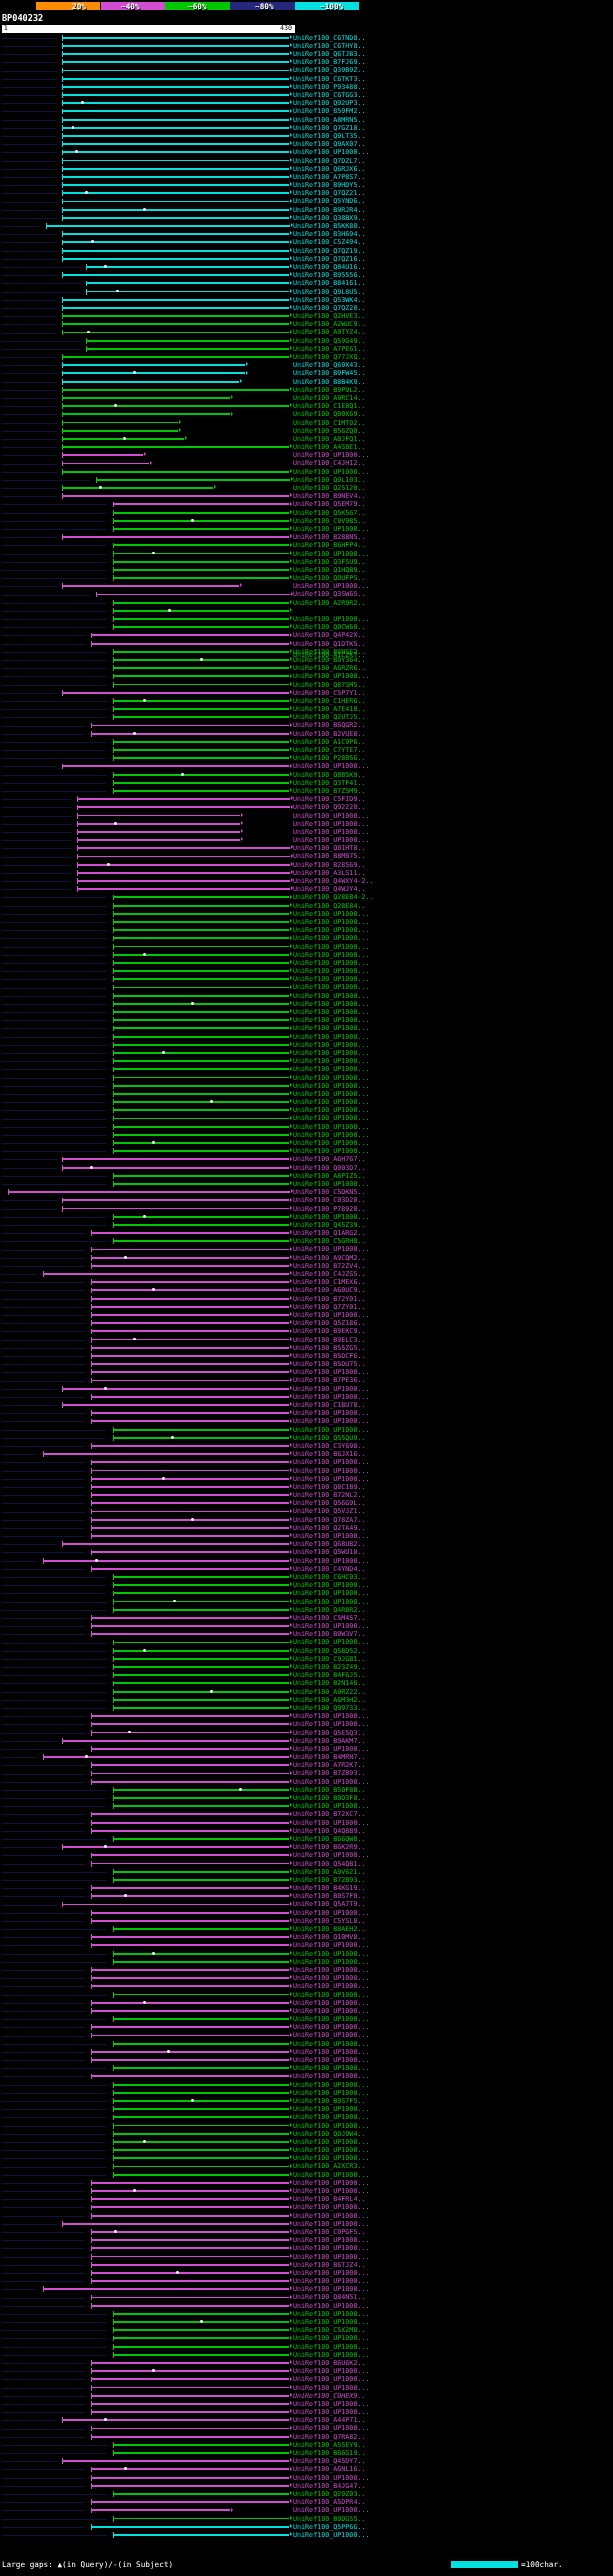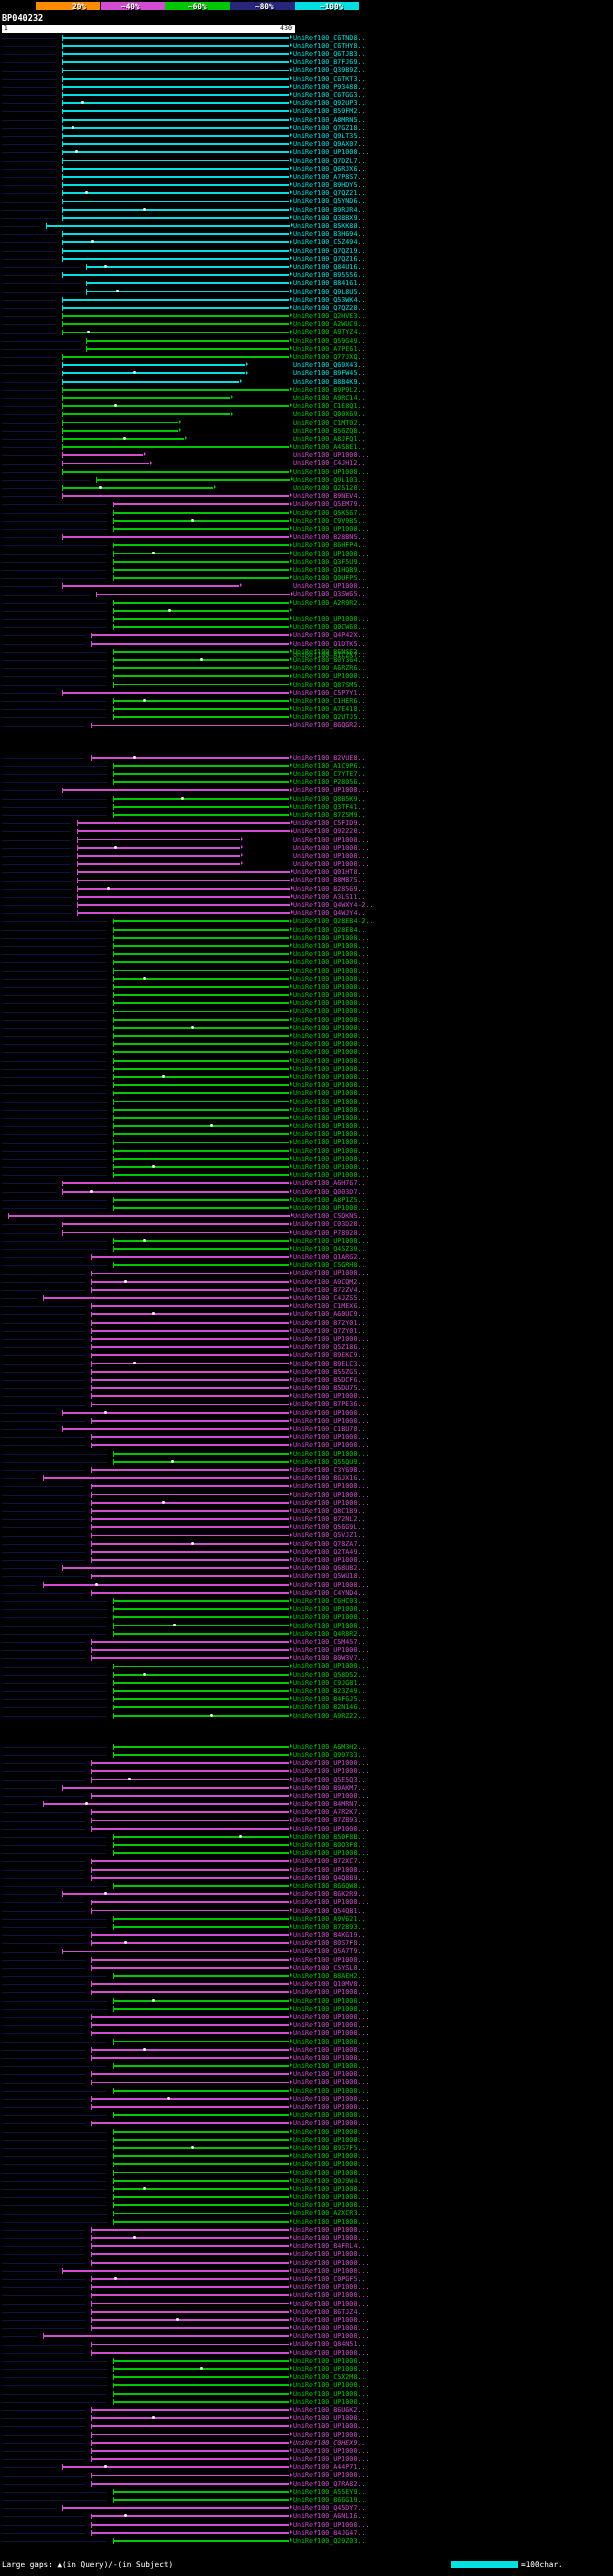--- a/index.html
+++ b/index.html
@@ -755,7 +755,7 @@
       </div>
       <span class="lbl" style="color: rgb(210, 77, 210); line-height: 8.2px;">UniRef100_B6QGR2..</span>
     </div>
-    <div class="row" style="height: 8.2px; margin-top: 24px;">
+    <div class="row" style="height: 8.2px;">
       <div class="pre" style="left: 1.9px; width: 83px; top: 4.1px;"></div>
       <div class="bar" style="left: 91px; width: 198px; top: 3.1px; background: rgb(210, 77, 210);">
         <i class="cap"></i>

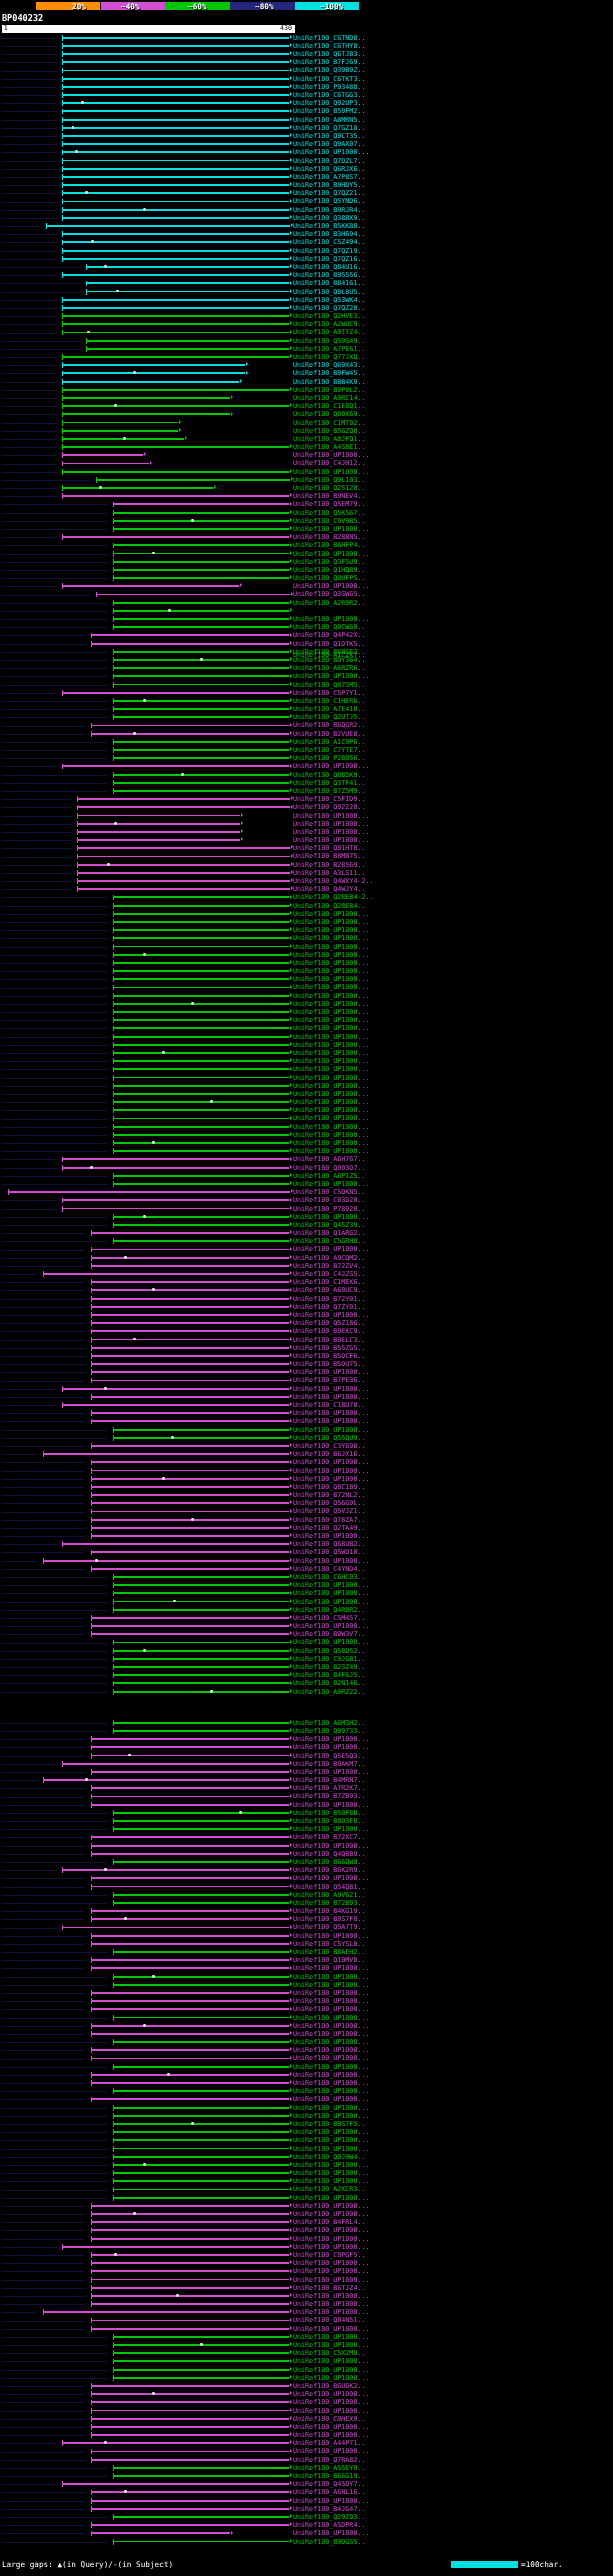--- a/index.html
+++ b/index.html
@@ -1720,7 +1720,7 @@
       </div>
       <span class="lbl" style="color: rgb(0, 200, 0); line-height: 8.2px;">UniRef100_A9RZ22..</span>
     </div>
-    <div class="row" style="height: 8.2px; margin-top: 23px;">
+    <div class="row" style="height: 8.2px;">
       <div class="pre" style="left: 1.9px; width: 105px; top: 4.1px;"></div>
       <div class="bar" style="left: 113px; width: 176px; top: 3.1px; background: rgb(0, 200, 0);">
         <i class="cap"></i>

